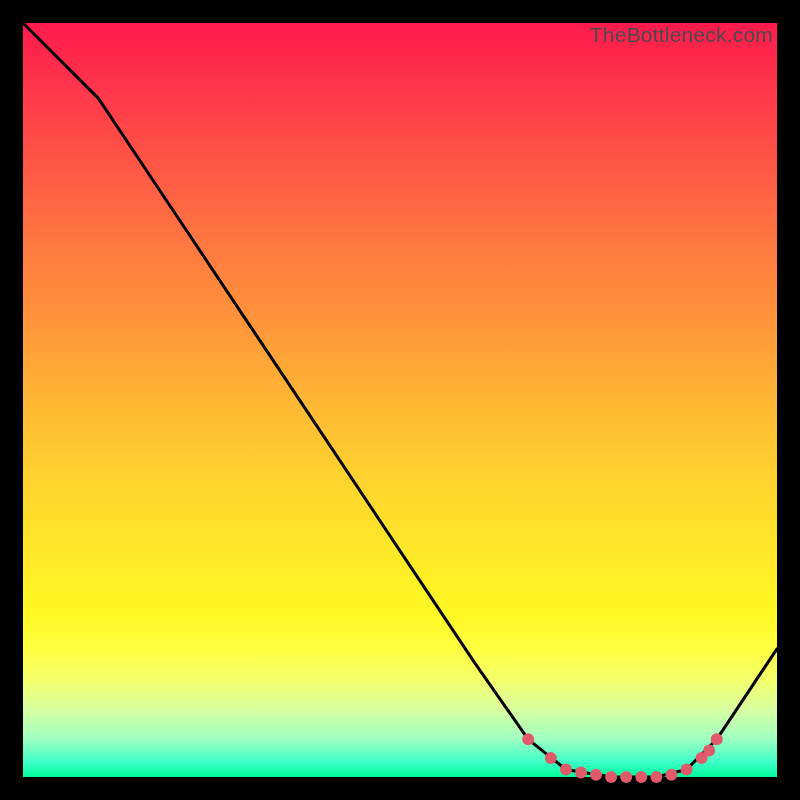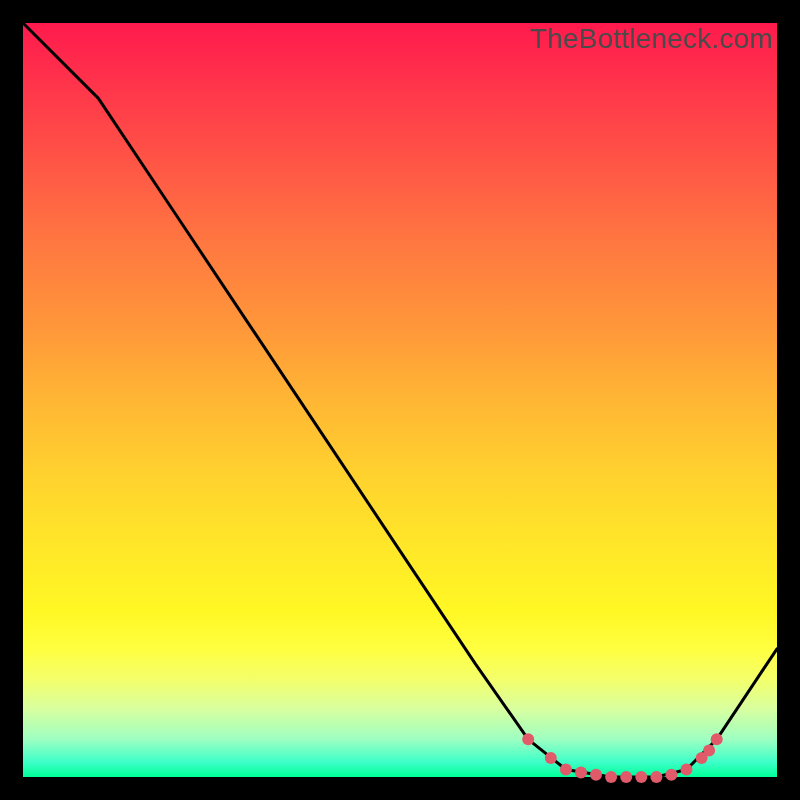--- a/index.html
+++ b/index.html
@@ -48,7 +48,7 @@
     top: 0px;
     right: 4px;
     color: #4a4a4a;
-    font-size: 28px;
+    font-size: 21px;
     font-weight: 500;
     letter-spacing: 0.2px;
     user-select: none;

